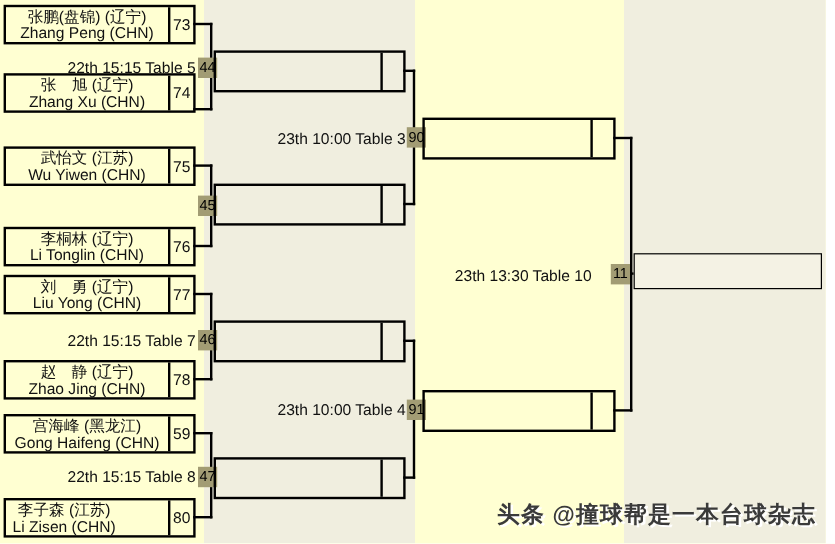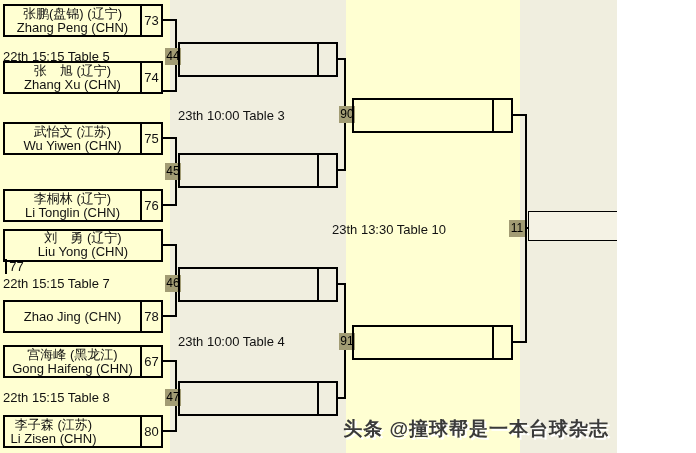--- a/index.html
+++ b/index.html
@@ -4,7 +4,7 @@
 <style>
   html,body{margin:0;padding:0;background:#fff;}
   .stage{
-    position:relative;width:617px;height:453px;overflow:hidden;
+    position:relative;width:688px;height:453px;overflow:hidden;
     background:#FFFFD2;color:#111;
     font-family:"Liberation Sans","DejaVu Sans",sans-serif;font-size:13px;
   }

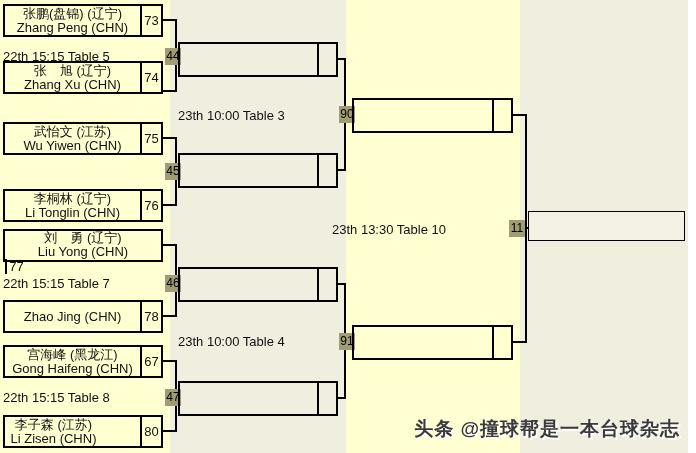--- a/index.html
+++ b/index.html
@@ -24,7 +24,7 @@
   .slot{position:absolute;width:160px;height:35px;border:2px solid #000;box-sizing:border-box;}
   .slot .divider{position:absolute;top:0;bottom:0;right:17px;width:2px;background:#000;}
 
-  .sched{position:absolute;height:17px;line-height:17px;text-align:left;
+  .sched{position:absolute;height:17px;line-height:17px;text-align:right;
          font-size:13px;color:#111;white-space:nowrap;}
 
   .badge{position:absolute;width:16px;height:17px;background:#A29C74;color:#000;

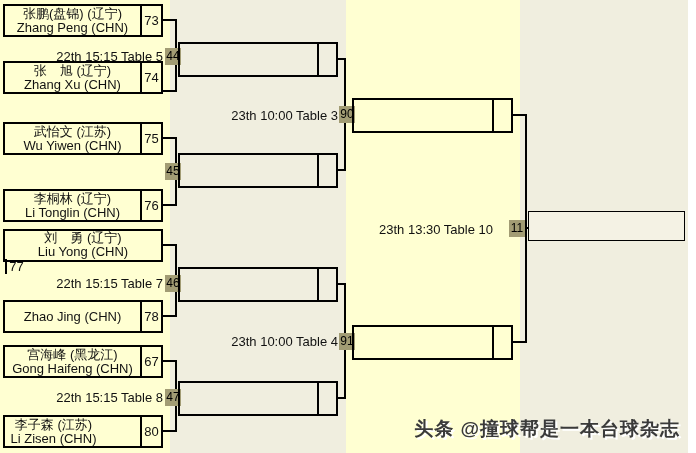--- a/index.html
+++ b/index.html
@@ -77,7 +77,7 @@
     </div>
     <div class="pseed">76</div>
   </div>
-  <div class="pbox" style="top:229px;flex-direction:column;">
+  <div class="pbox" style="top:229px;">
     <div class="pname">
       <div class="cn">刘　勇 (辽宁)</div>
       <div class="en">Liu Yong (CHN)</div>

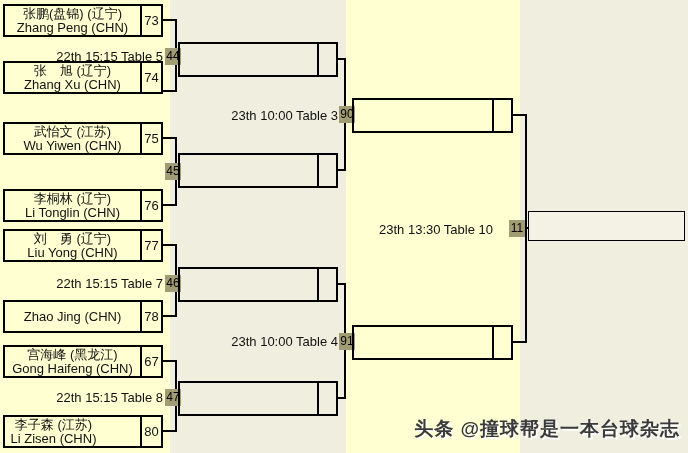--- a/index.html
+++ b/index.html
@@ -86,6 +86,7 @@
   </div>
   <div class="pbox" style="top:300px;">
     <div class="pname">
+      <div class="cn">赵　静 (辽宁)</div>
       <div class="en">Zhao Jing (CHN)</div>
     </div>
     <div class="pseed">78</div>

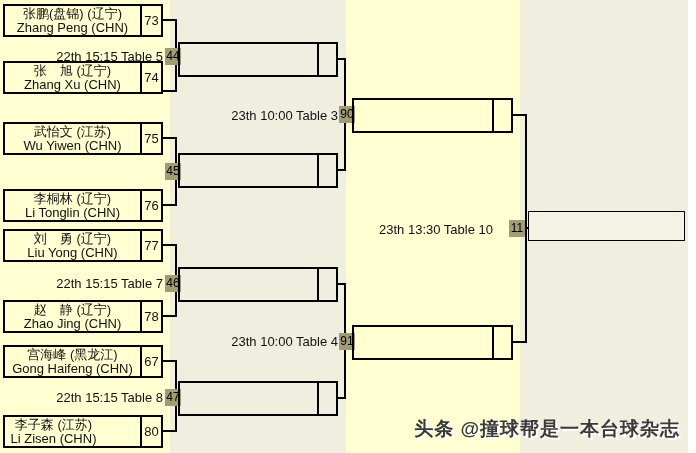--- a/index.html
+++ b/index.html
@@ -96,7 +96,7 @@
       <div class="cn">宫海峰 (黑龙江)</div>
       <div class="en">Gong Haifeng (CHN)</div>
     </div>
-    <div class="pseed">67</div>
+    <div class="pseed">59</div>
   </div>
   <div class="pbox" style="top:415px;gap:38px;">
     <div class="pname">

